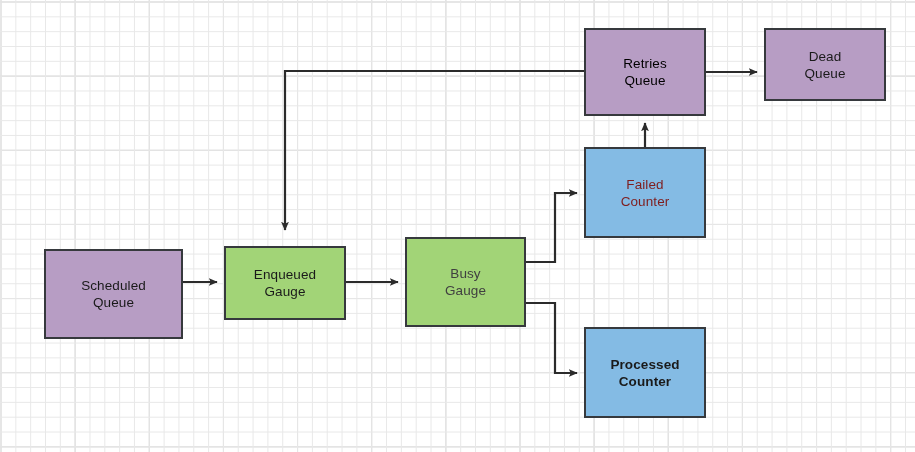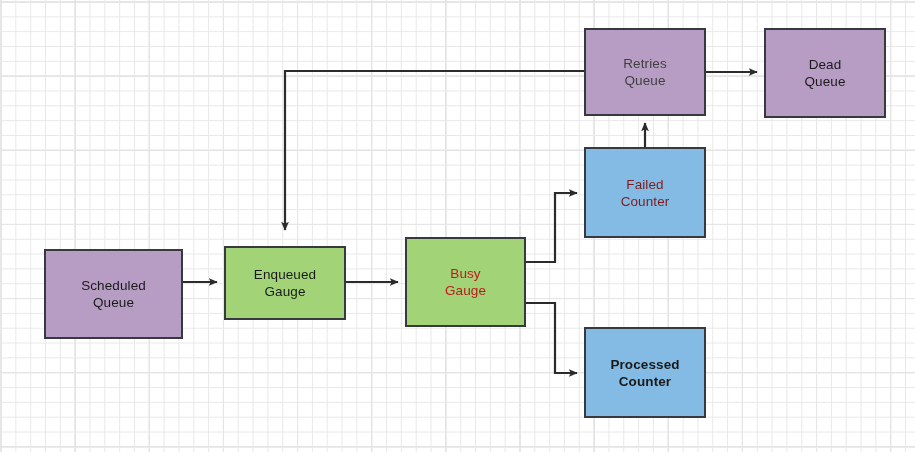--- a/index.html
+++ b/index.html
@@ -102,7 +102,7 @@
     <span class="ln">Counter</span>
   </div>
 
-  <div class="node" style="left: 584px; top: 28px; width: 122px; height: 88px; background: rgb(183, 157, 196); border-color: rgb(54, 57, 61); color: #404040;">
+  <div class="node" style="left: 584px; top: 28px; width: 122px; height: 88px; background: rgb(183, 157, 196); border-color: rgb(54, 57, 61); color: #000000;">
     <span class="ln">Retries</span>
     <span class="ln">Queue</span>
   </div>

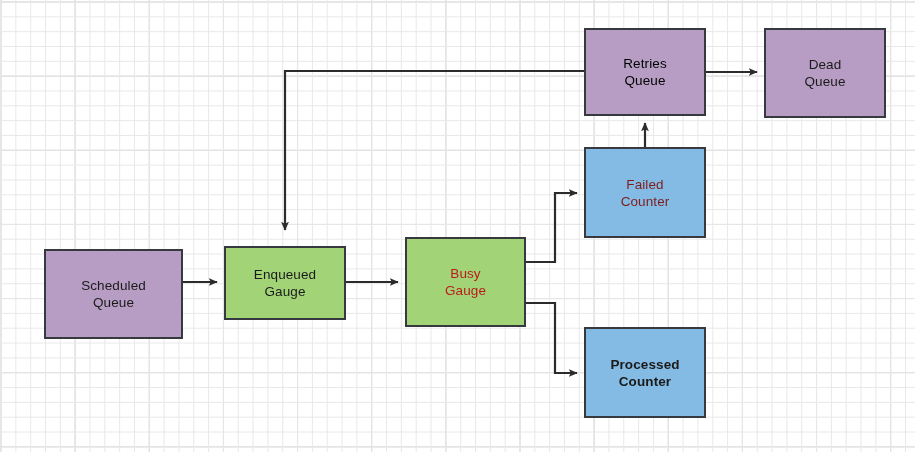--- a/index.html
+++ b/index.html
@@ -107,7 +107,7 @@
     <span class="ln">Queue</span>
   </div>
 
-  <div class="node" style="left: 764px; top: 28px; width: 122px; height: 90px; background: rgb(183, 157, 196); border-color: rgb(54, 57, 61); color: rgb(26, 26, 26);">
+  <div class="node" style="left: 764px; top: 28px; width: 122px; height: 73px; background: rgb(183, 157, 196); border-color: rgb(54, 57, 61); color: rgb(26, 26, 26);">
     <span class="ln">Dead</span>
     <span class="ln">Queue</span>
   </div>

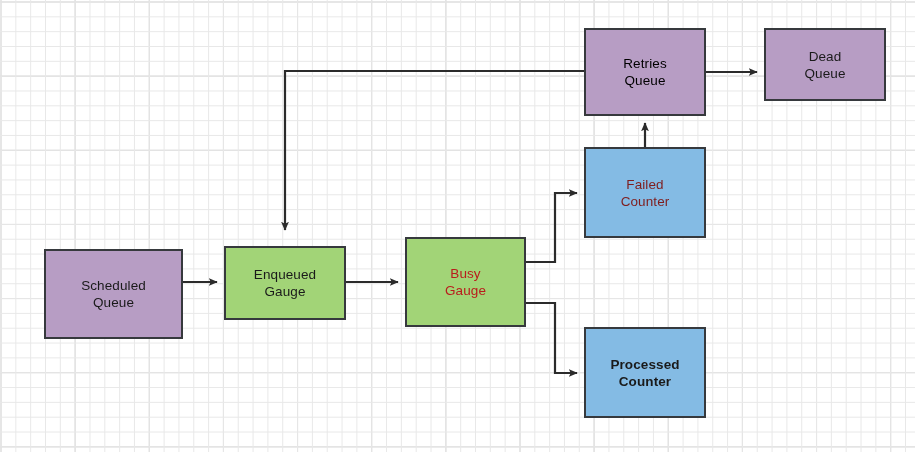--- a/index.html
+++ b/index.html
@@ -87,7 +87,7 @@
     <span class="ln">Gauge</span>
   </div>
 
-  <div class="node" style="left: 405px; top: 237px; width: 121px; height: 90px; background: rgb(162, 212, 119); border-color: rgb(54, 57, 61); color: #b91c1c;">
+  <div class="node" style="left: 405px; top: 237px; width: 121px; height: 90px; background: rgb(162, 212, 119); border-color: rgb(54, 57, 61); color: #404040;">
     <span class="ln">Busy</span>
     <span class="ln">Gauge</span>
   </div>

